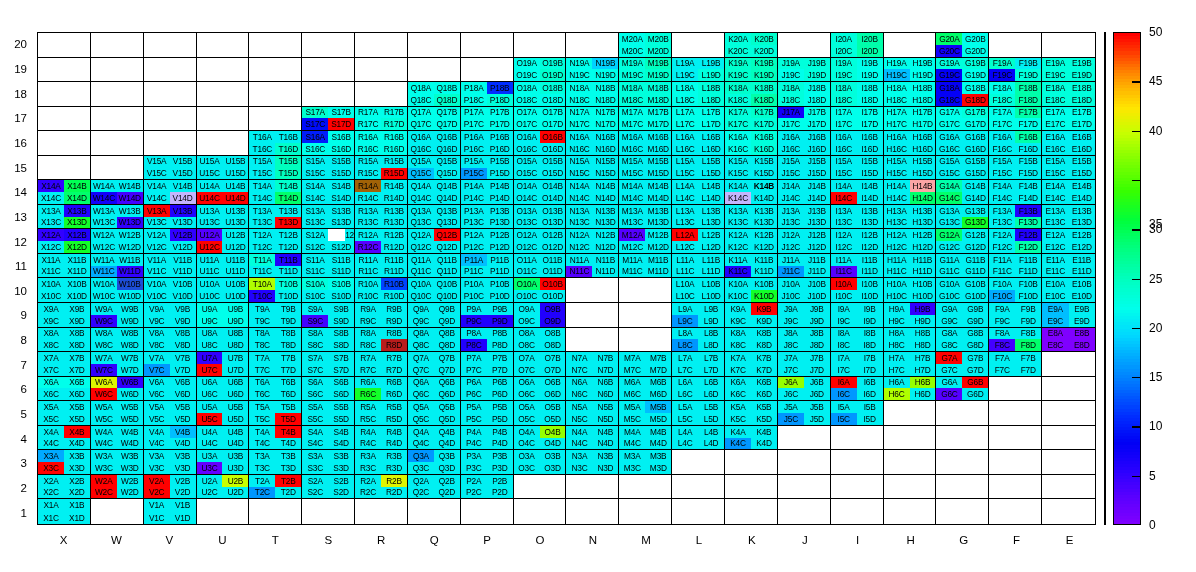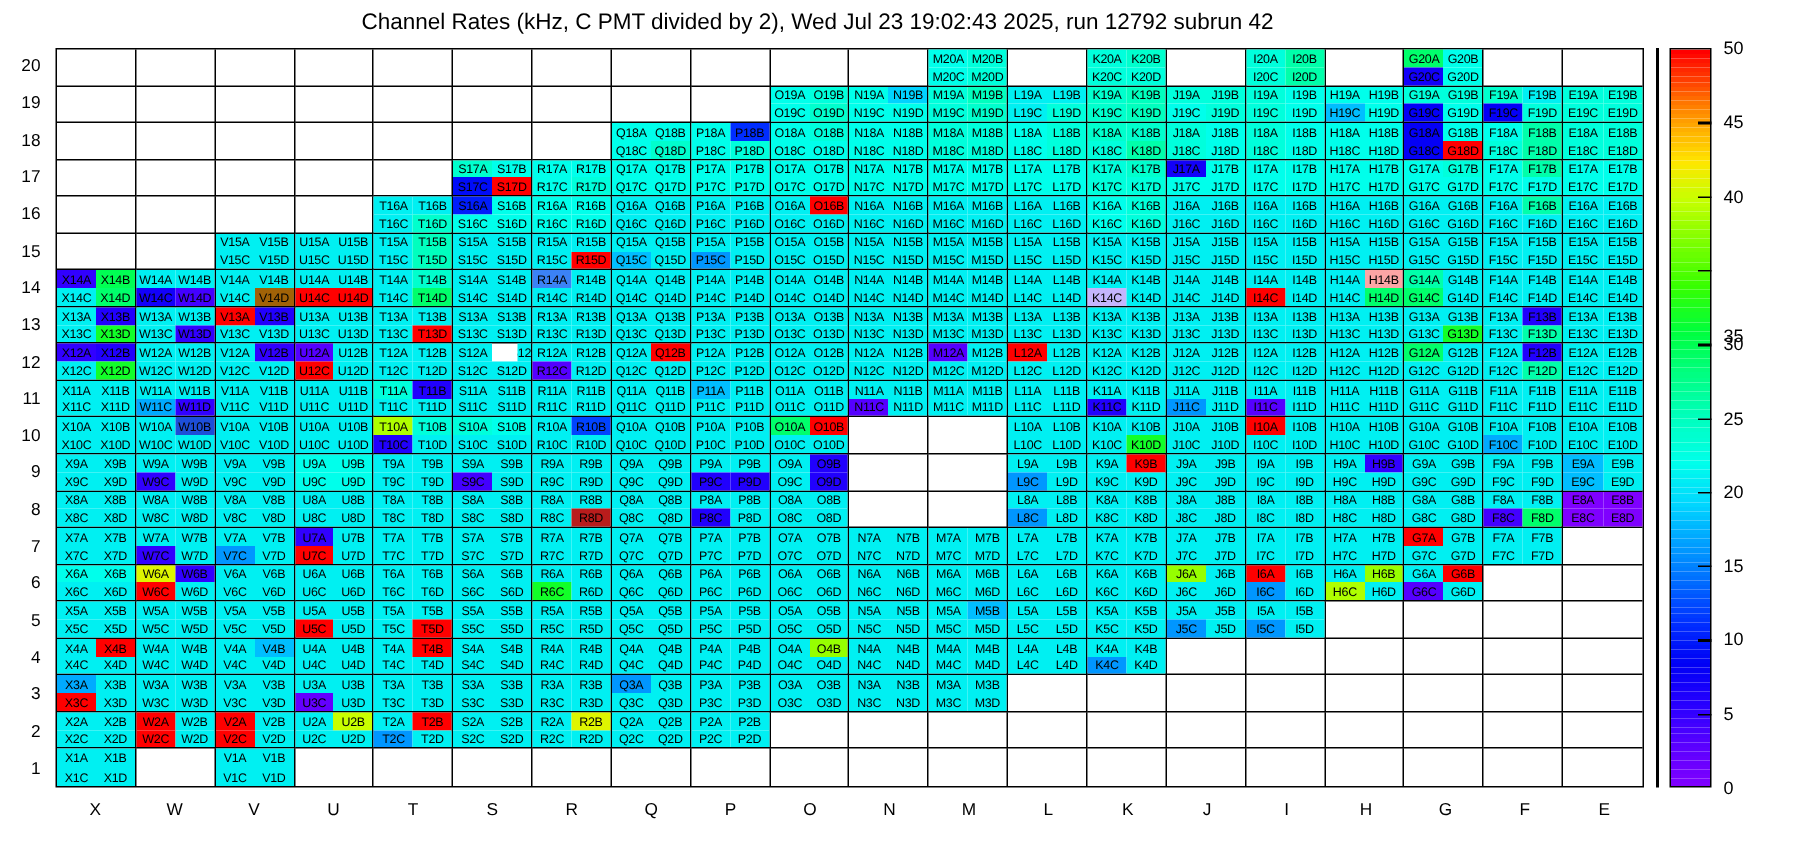--- a/index.html
+++ b/index.html
@@ -48,7 +48,6 @@
 
 <div id="root">
 
-  <div id="title">Channel Rates (kHz, C PMT divided by 2), Wed Jul 23 19:02:43 2025, run 12792 subrun 42</div>
 
   <div id="yaxis">
       <div style="top: 12.325px;">20</div>

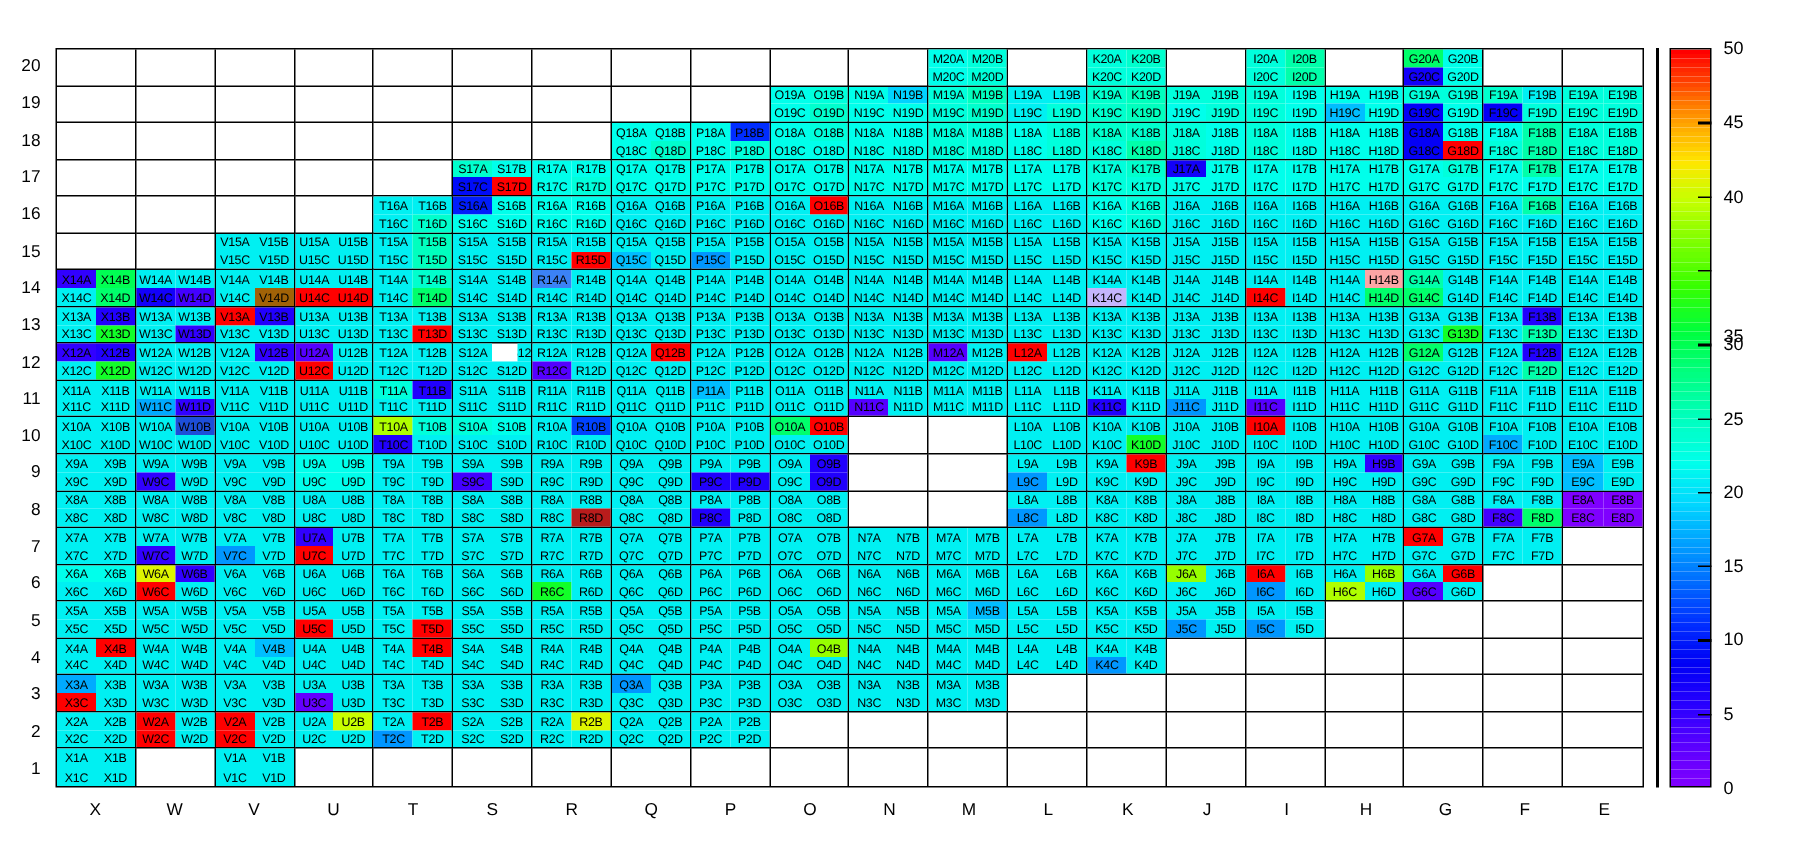--- a/index.html
+++ b/index.html
@@ -831,7 +831,7 @@
           <div class="sub" style="background: rgb(0, 240, 242); color: rgb(0, 0, 0);">S14D</div>
         </div>
         <div class="bigcell">
-          <div class="sub" style="background: #3b82f6; color: rgb(0, 0, 0);">R14A</div>
+          <div class="sub" style="background: #a16207; color: rgb(0, 0, 0);">R14A</div>
           <div class="sub" style="background: rgb(0, 240, 242); color: rgb(0, 0, 0);">R14B</div>
           <div class="sub" style="background: rgb(0, 240, 242); color: rgb(0, 0, 0);">R14C</div>
           <div class="sub" style="background: rgb(0, 240, 242); color: rgb(0, 0, 0);">R14D</div>

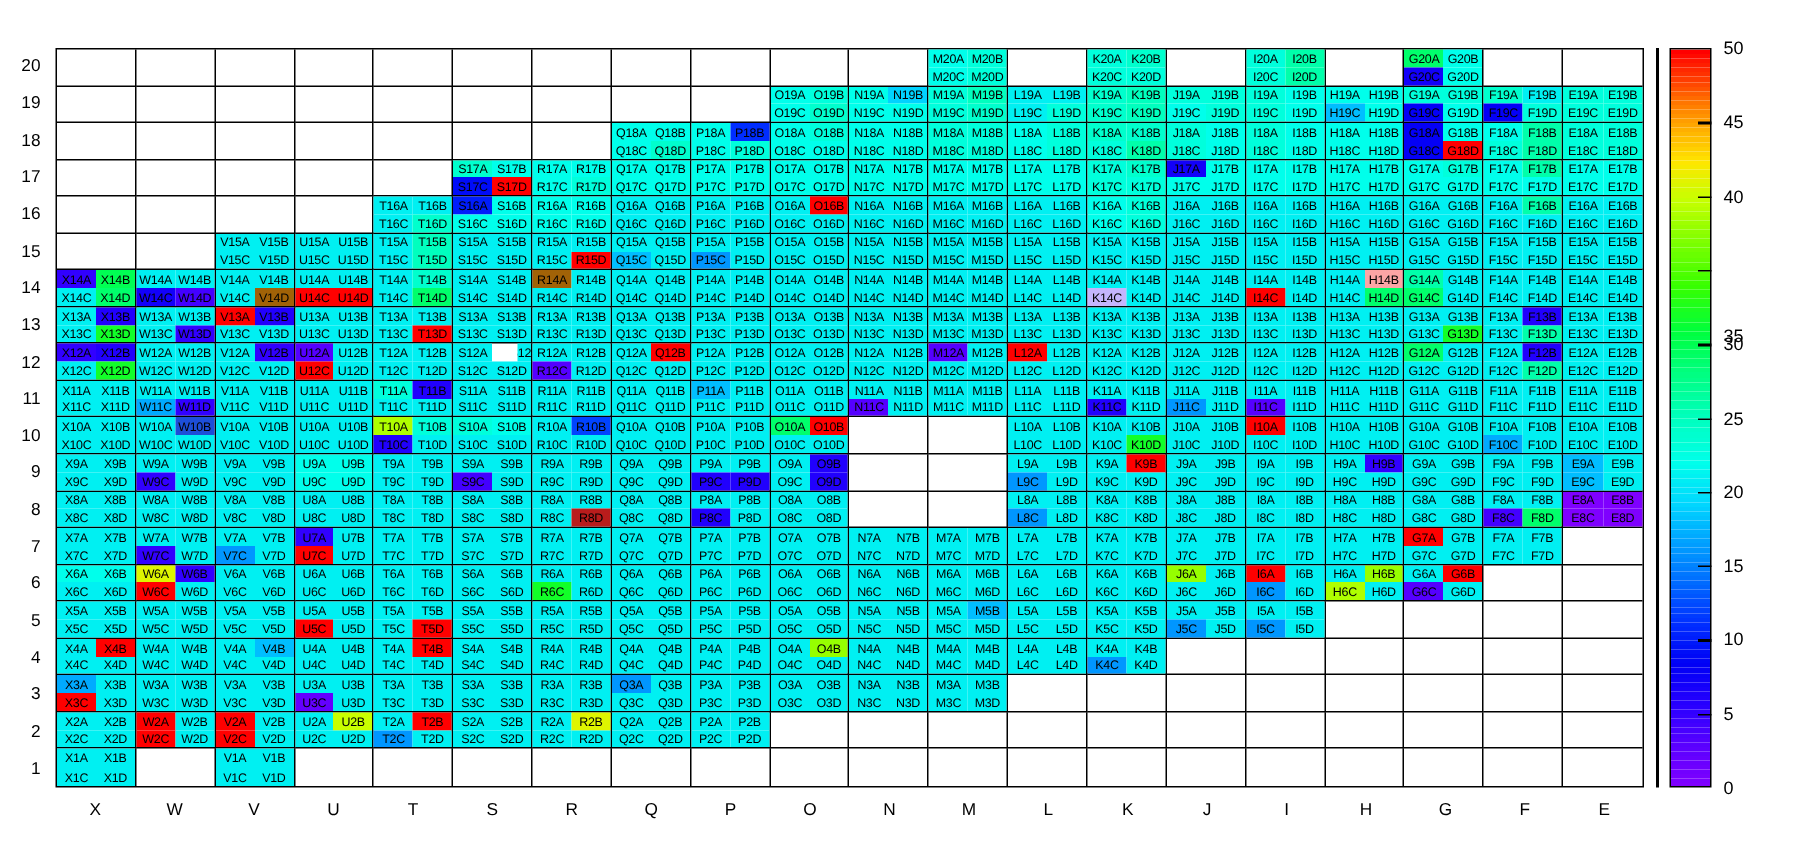--- a/index.html
+++ b/index.html
@@ -874,7 +874,7 @@
         </div>
         <div class="bigcell">
           <div class="sub" style="background: rgb(0, 240, 242); color: rgb(0, 0, 0);">K14A</div>
-          <div class="sub" style="background: rgb(0, 240, 242); color: rgb(0, 0, 0);">K14B</div>
+          <div class="sub" style="background: rgb(0, 240, 242); color: rgb(0, 0, 0); font-weight: bold;">K14B</div>
           <div class="sub" style="background: #c4b5fd; color: rgb(0, 0, 0);">K14C</div>
           <div class="sub" style="background: rgb(0, 240, 242); color: rgb(0, 0, 0);">K14D</div>
         </div>

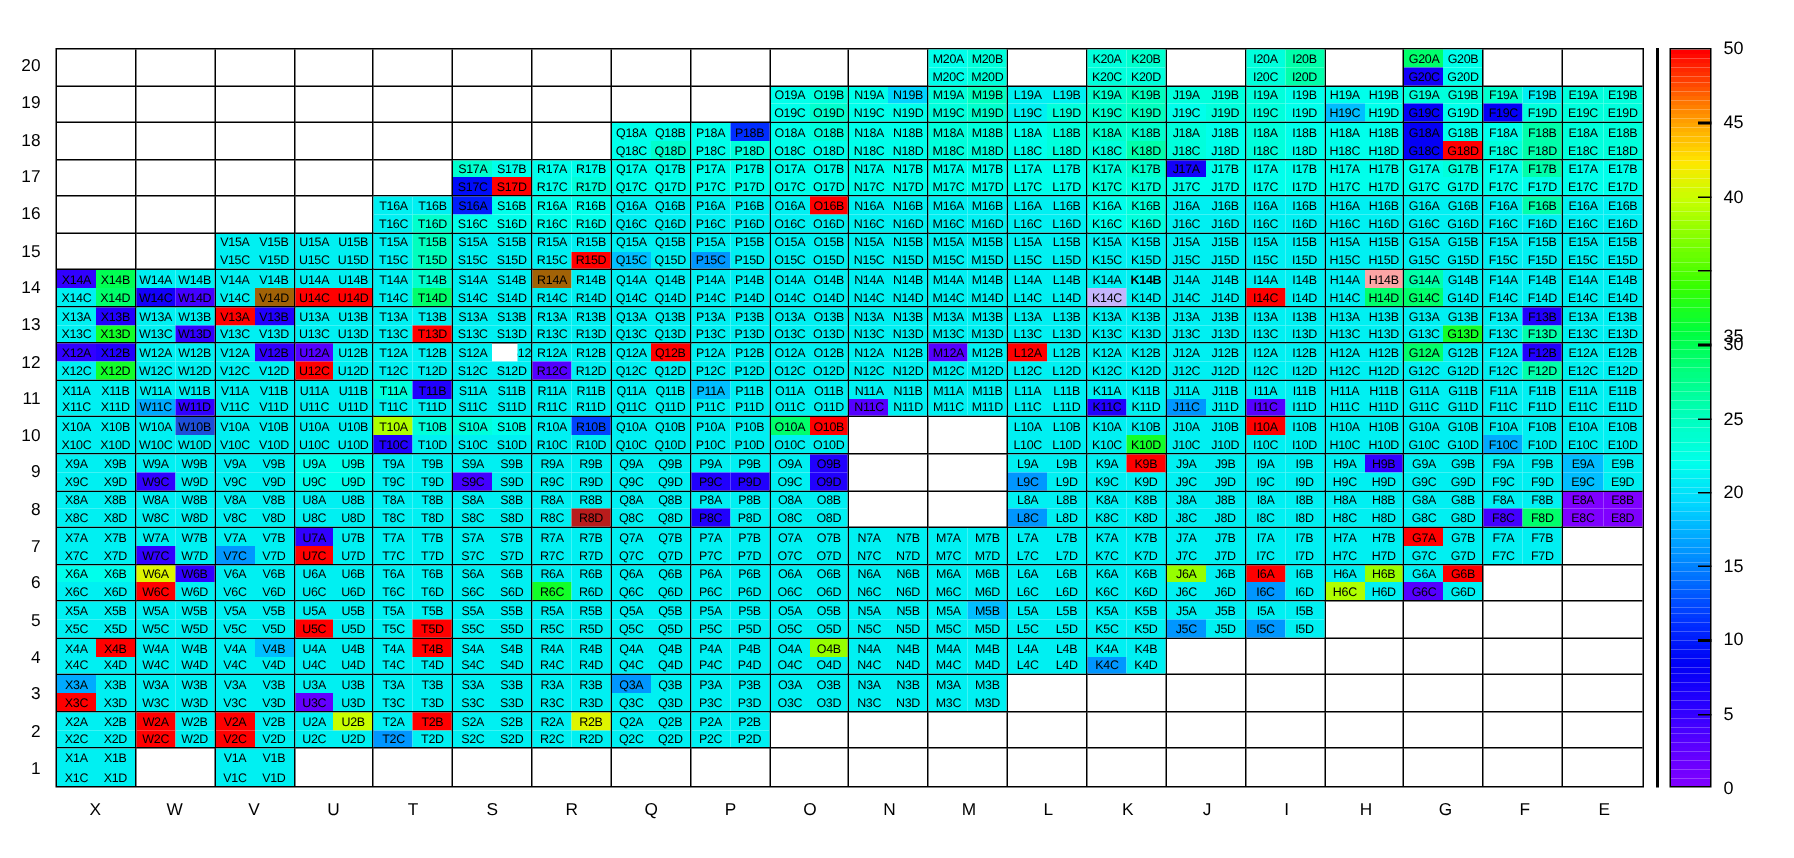--- a/index.html
+++ b/index.html
@@ -810,7 +810,7 @@
           <div class="sub" style="background: rgb(0, 240, 242); color: rgb(0, 0, 0);">V14A</div>
           <div class="sub" style="background: rgb(0, 240, 242); color: rgb(0, 0, 0);">V14B</div>
           <div class="sub" style="background: rgb(0, 240, 242); color: rgb(0, 0, 0);">V14C</div>
-          <div class="sub" style="background: #a16207; color: rgb(0, 0, 0);">V14D</div>
+          <div class="sub" style="background: #c4b5fd; color: rgb(0, 0, 0);">V14D</div>
         </div>
         <div class="bigcell">
           <div class="sub" style="background: rgb(0, 240, 242); color: rgb(0, 0, 0);">U14A</div>

